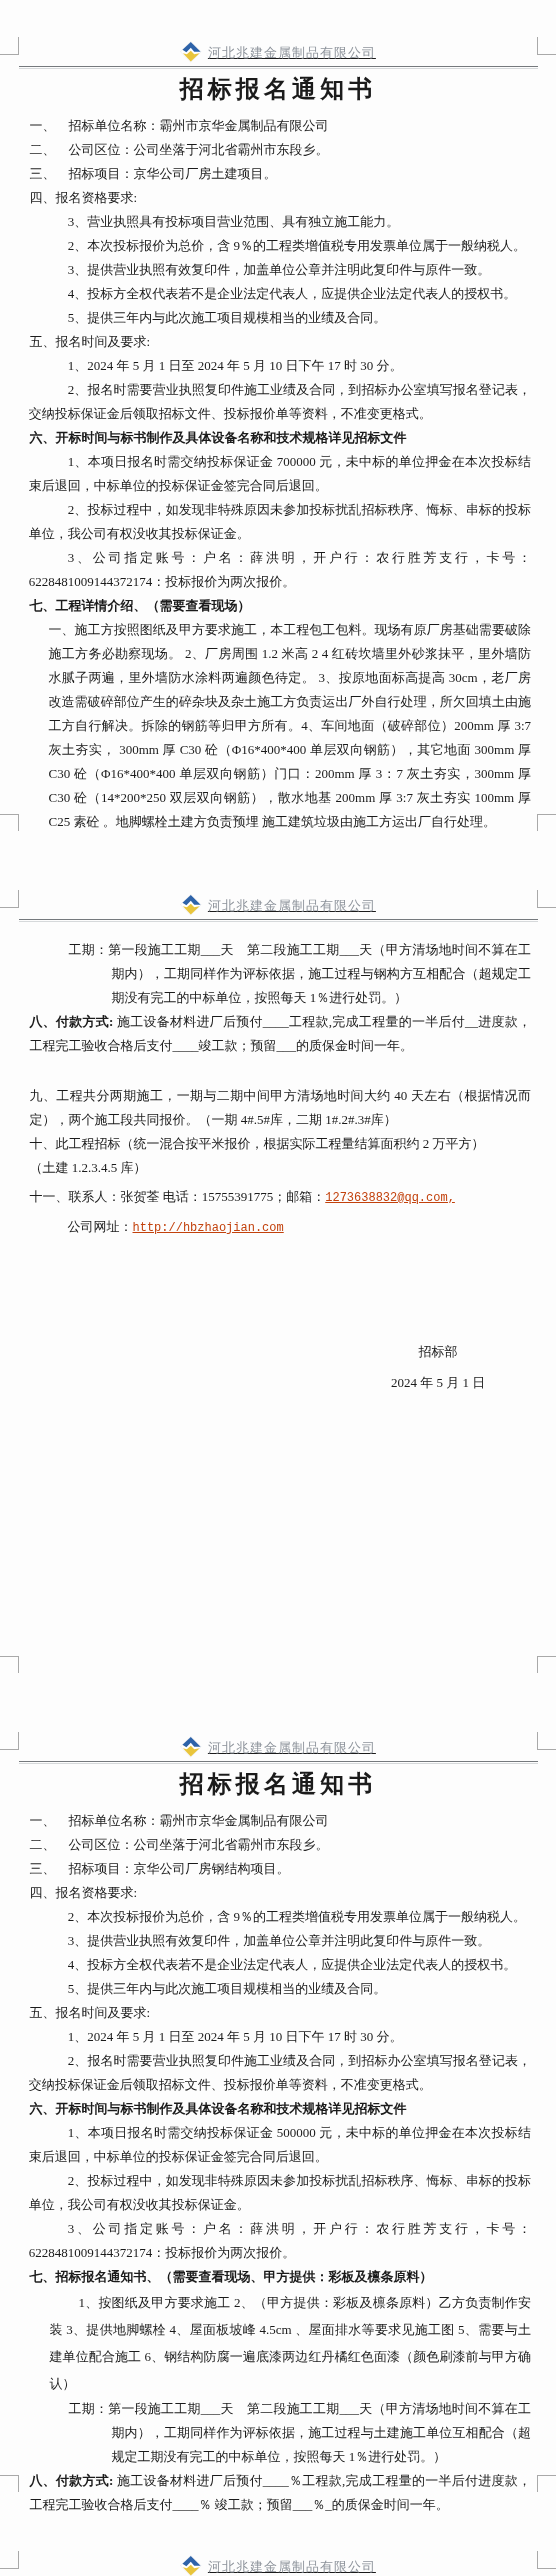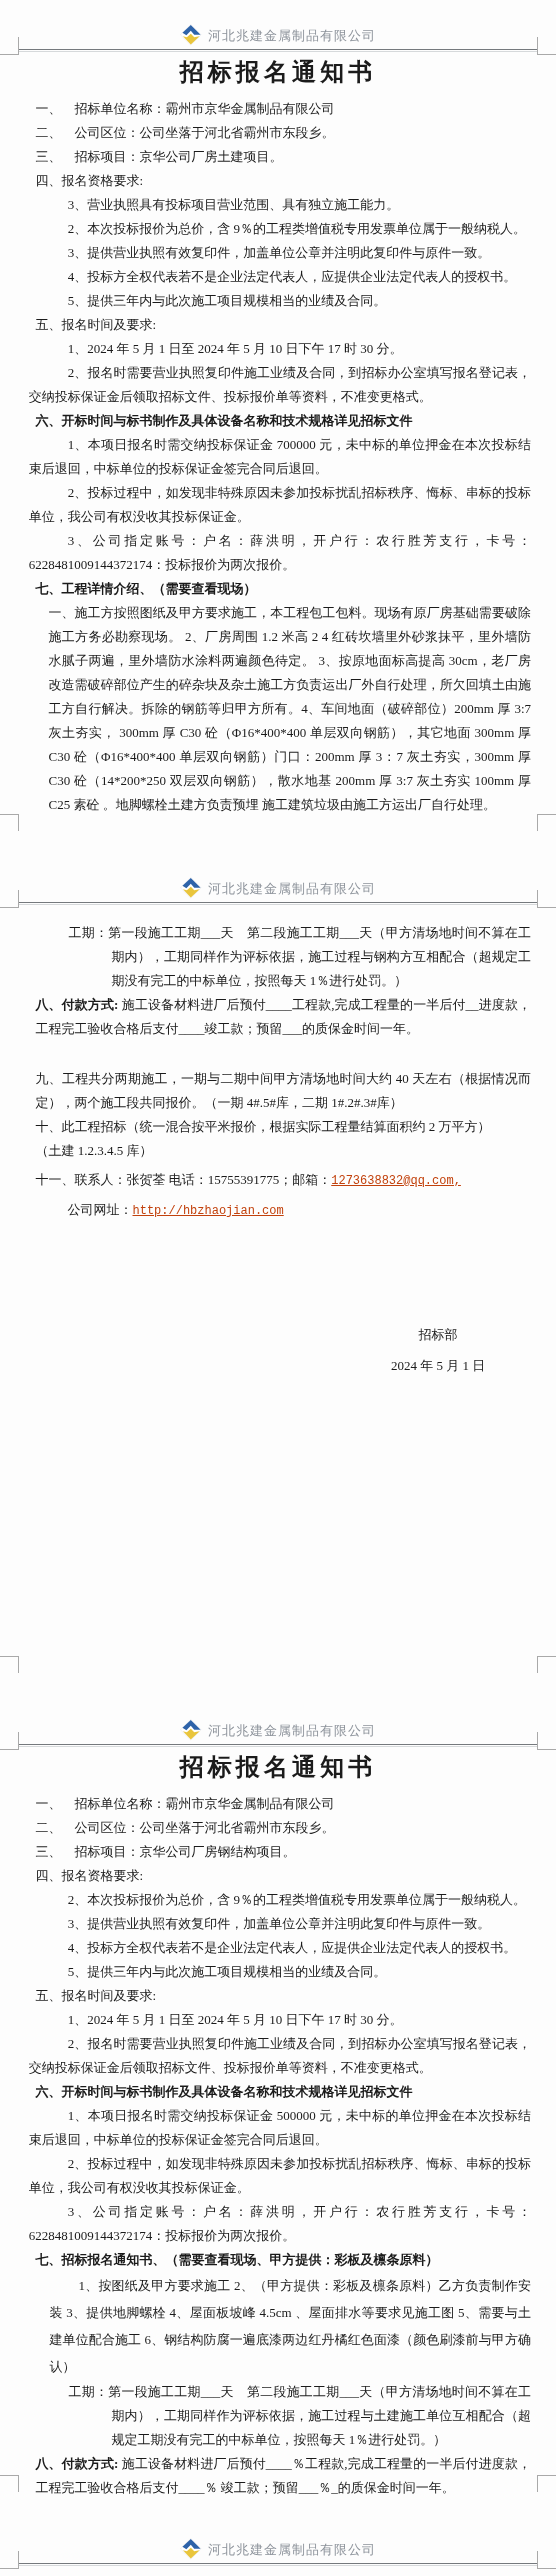--- a/index.html
+++ b/index.html
@@ -14,7 +14,7 @@
   .cm.bl { left:0; bottom:21.6px;  border-right:0.5px solid #a9a9a9; border-top:0.5px solid #a9a9a9; }
   .cm.br { right:0; bottom:21.6px; border-left:0.5px solid #a9a9a9;  border-top:0.5px solid #a9a9a9; }
 
-  .hdr { margin:0 18.5px; padding-top:24px; }
+  .hdr { margin:0 18.5px; padding-top:41px;text-decoration:underline; }
   .hdr-row { display:flex; align-items:center; justify-content:center; gap:6.2px; height:24px; }
   .hdr-name { color:#8d939b; font-size:13px; letter-spacing:1px; }
   .hdr-rule { margin-top:1px; border-top:1.5px solid #75797d; border-bottom:0.5px solid #d6d9db; height:1px; }

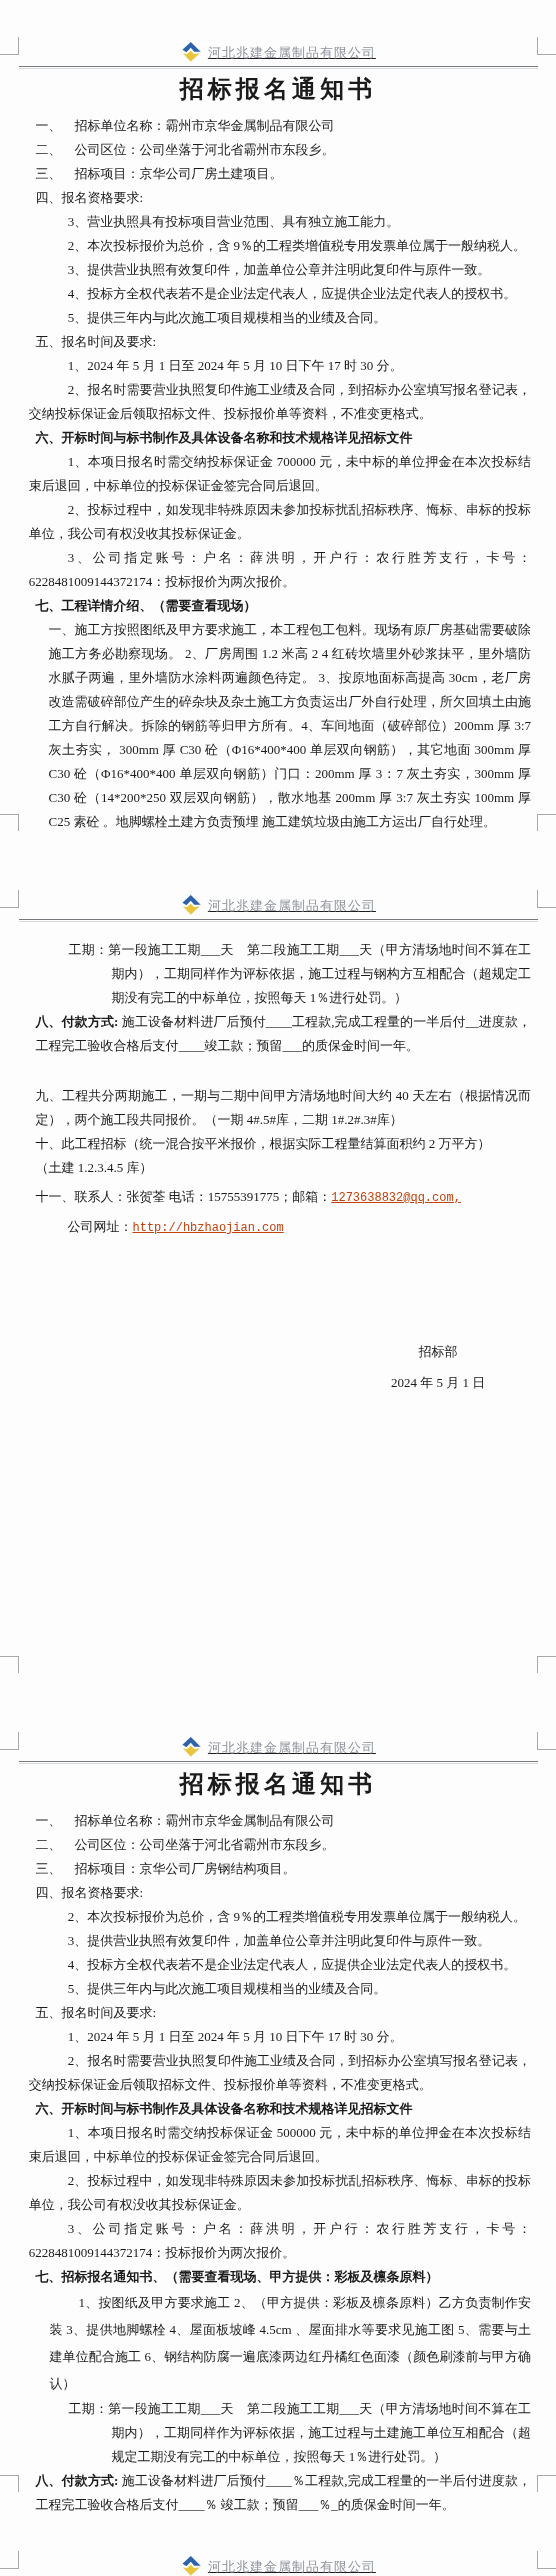--- a/index.html
+++ b/index.html
@@ -22,7 +22,7 @@
   .doc-title { text-align:center; font-weight:bold; font-size:24px; letter-spacing:4.1px; margin:4.1px 18.5px 8.2px; line-height:33px; }
 
   .doc-body { margin:0 25px 0 18.5px; font-size:13px; line-height:24px; text-align:justify; }
-  .sec  { margin-left:17px; }
+  .sec  { margin-left:11px; }
   .blk  { margin-left:10.3px; text-indent:39px; }
   .bold { font-weight:bold; }
   .det1 { margin-left:30px; }

